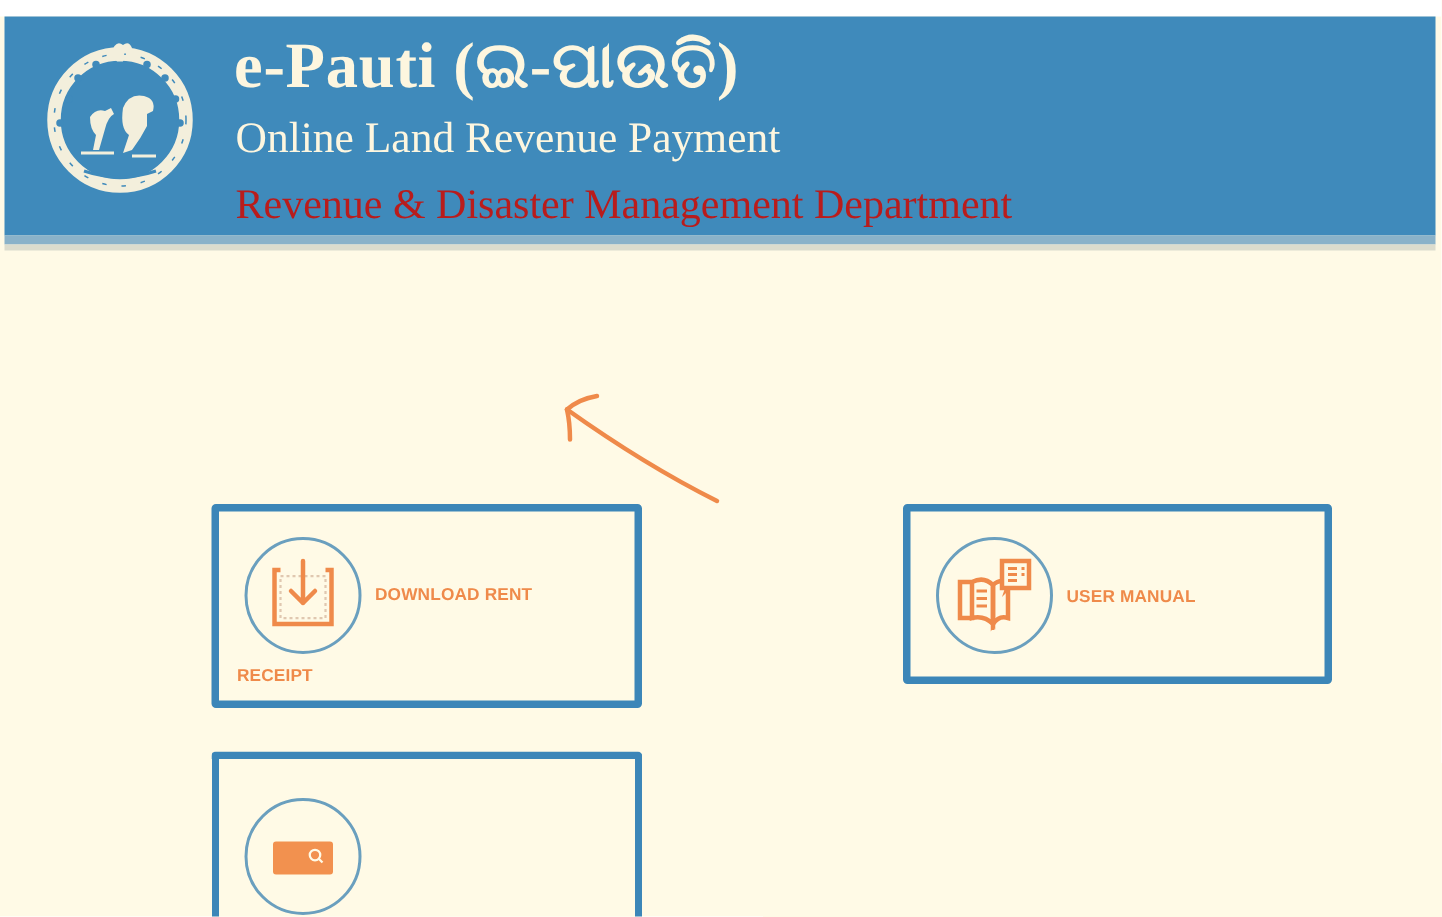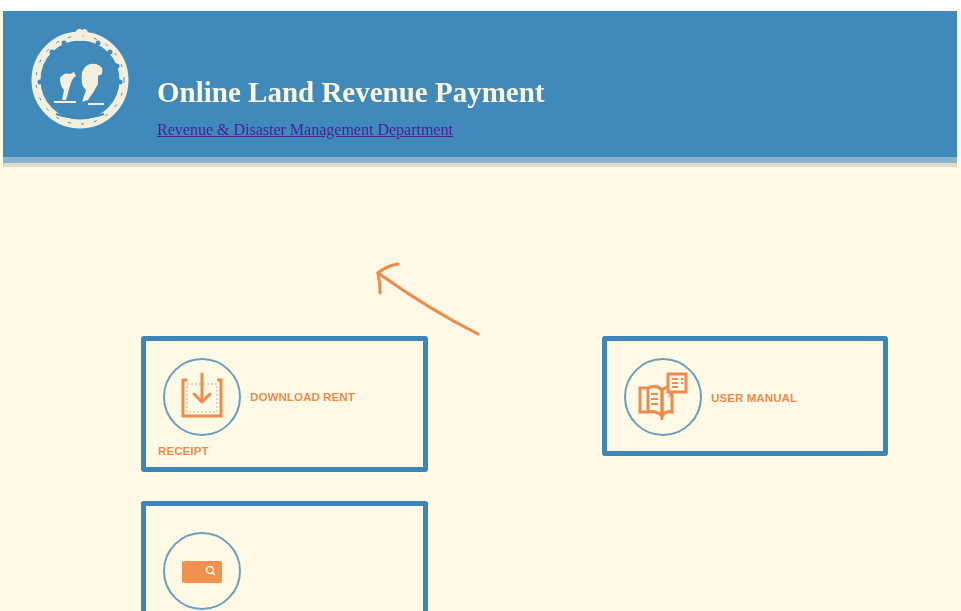--- a/index.html
+++ b/index.html
@@ -83,6 +83,7 @@
     </svg>
   </div>
 
+  <div class="title">e-Pauti (ଇ-ପାଉତି)</div>
   <div class="subtitle">Online Land Revenue Payment</div>
   <div class="dept">Revenue &amp; Disaster Management Department</div>
 

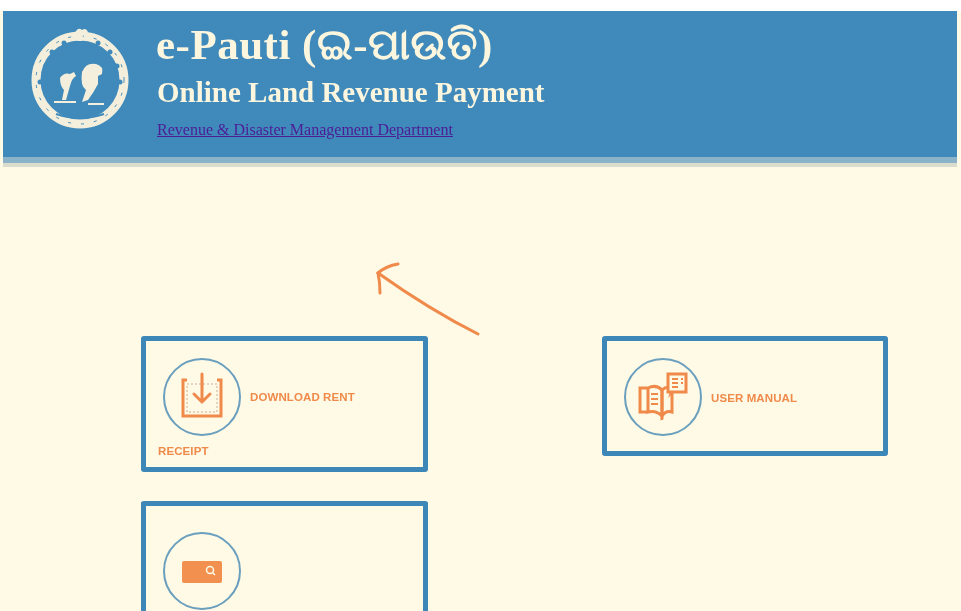--- a/index.html
+++ b/index.html
@@ -27,7 +27,7 @@
     }
     .subtitle {
       position: absolute; left: 157px; top: 76px;
-      font-family: "Liberation Serif", serif; font-weight: bold;
+      font-family: "Liberation Serif", serif; font-weight: normal;
       font-size: 29px; color: #fdf6df; white-space: nowrap;
     }
     .dept {

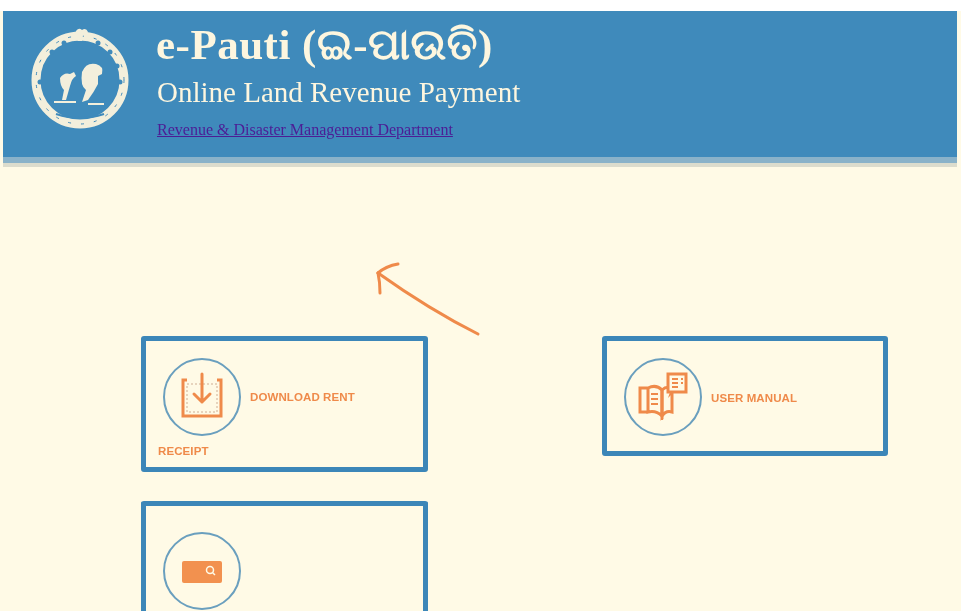--- a/index.html
+++ b/index.html
@@ -33,7 +33,7 @@
     .dept {
       position: absolute; left: 157px; top: 121px;
       font-family: "Liberation Serif", serif;
-      font-size: 16px; color: #4c1d95; white-space: nowrap; text-decoration: underline;
+      font-size: 28px; color: #b91c1c; white-space: nowrap;
     }
     .card {
       position: absolute; border: 5px solid #3c86b8; border-radius: 3px;

